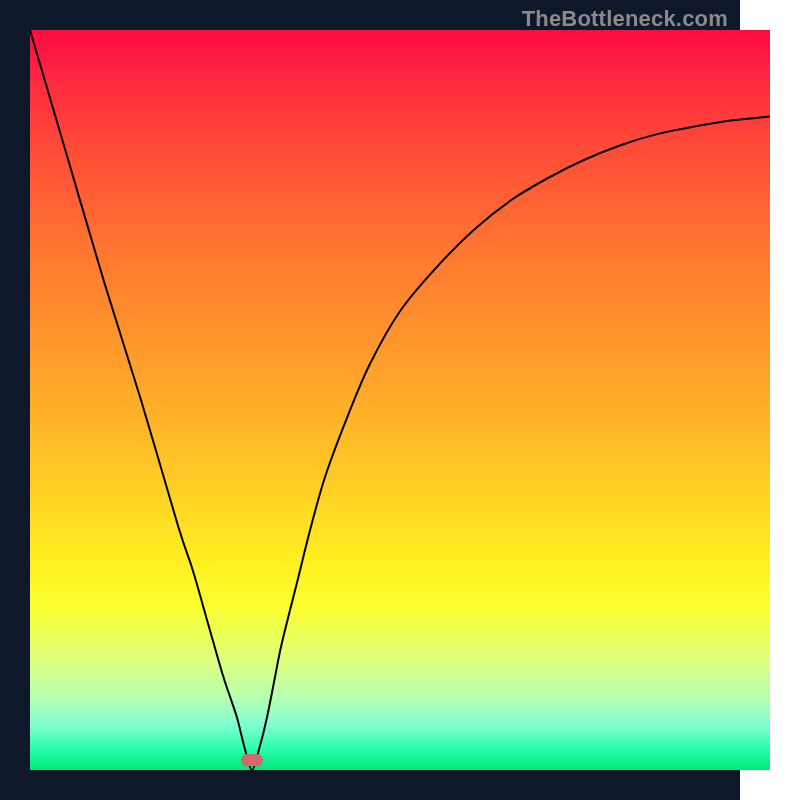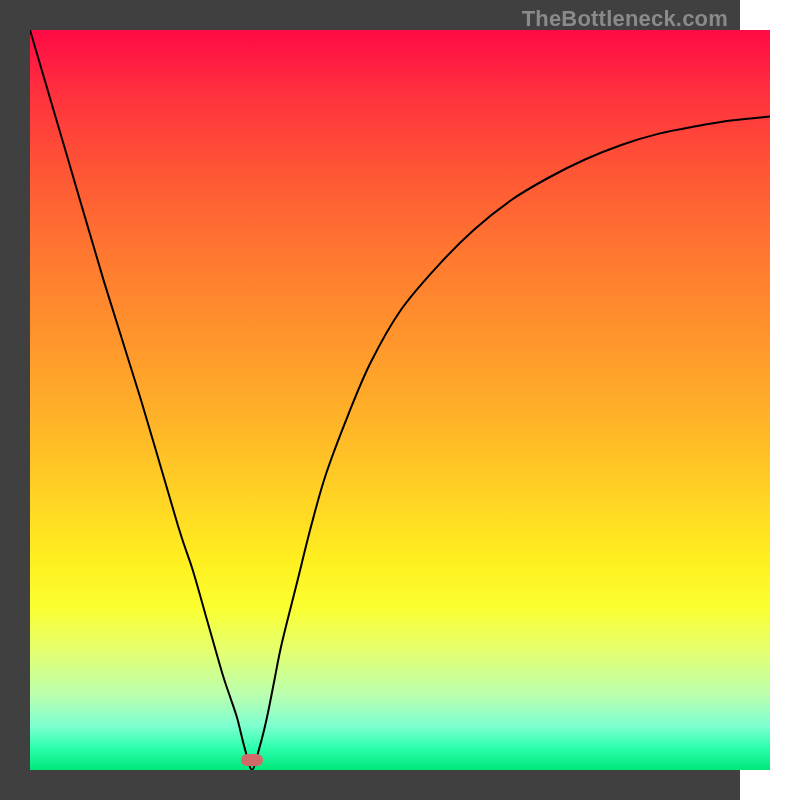--- a/index.html
+++ b/index.html
@@ -7,7 +7,7 @@
   .frame {
     width: 740px;
     height: 800px;
-    background: #404040;
+    background: #0f172a;
     position: relative;
   }
   .plot-area {

